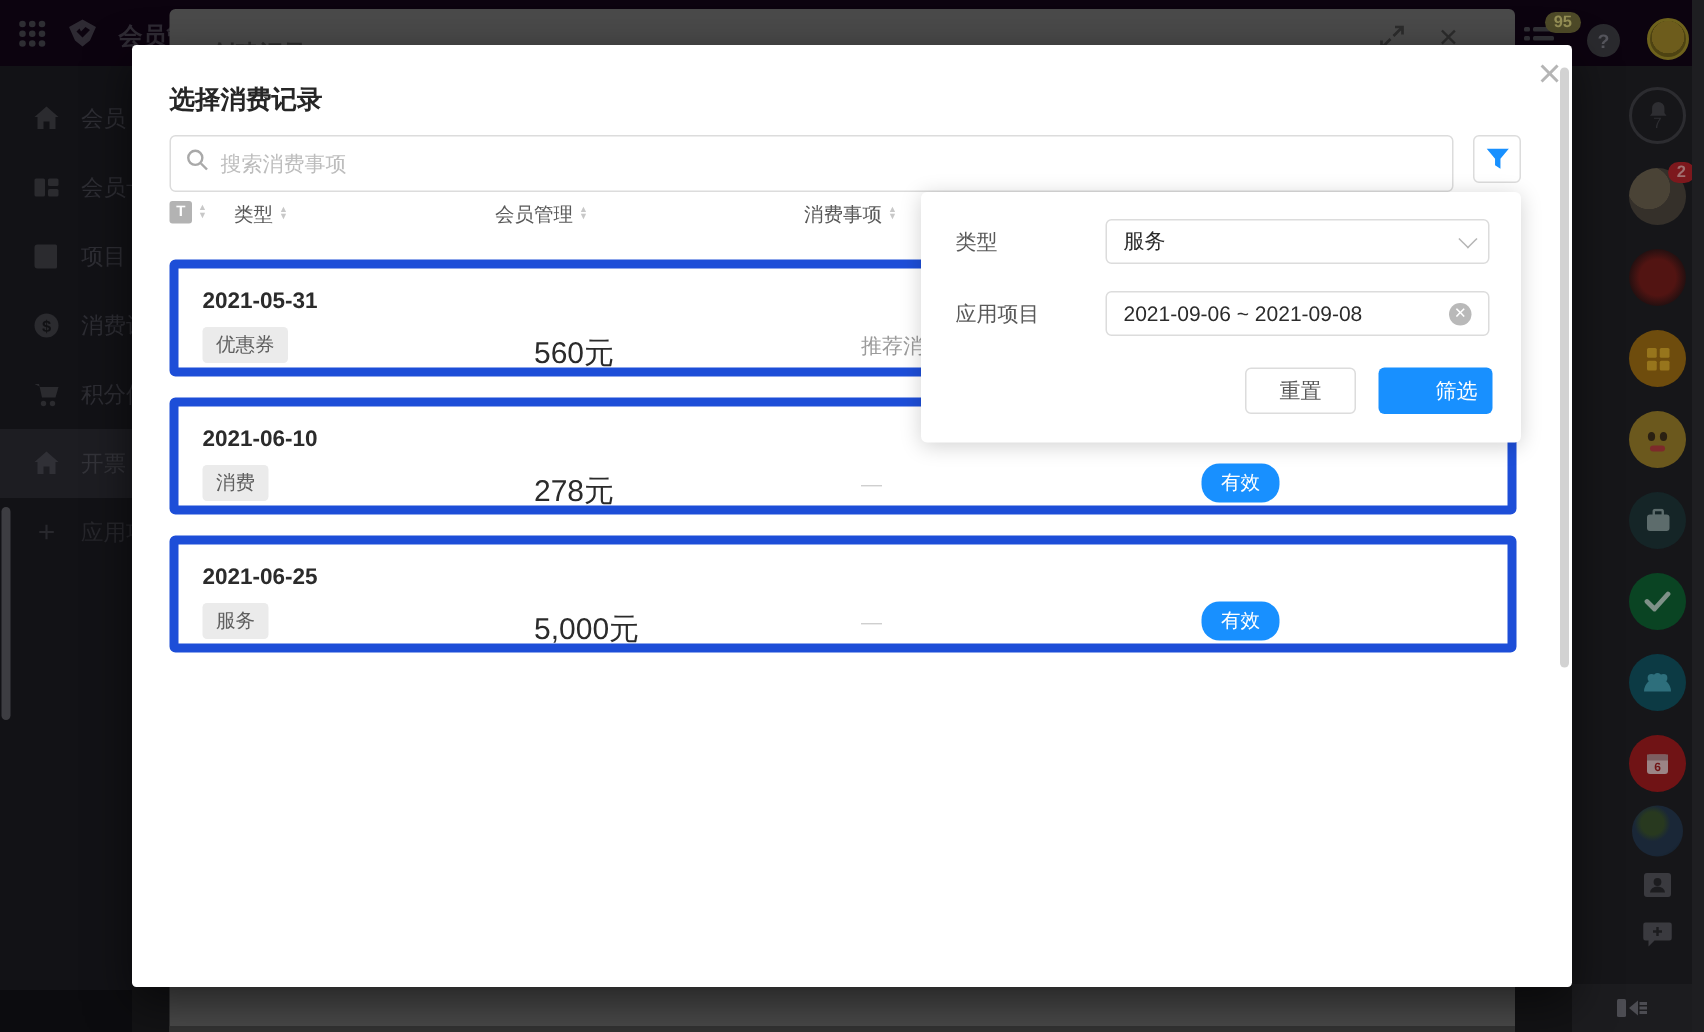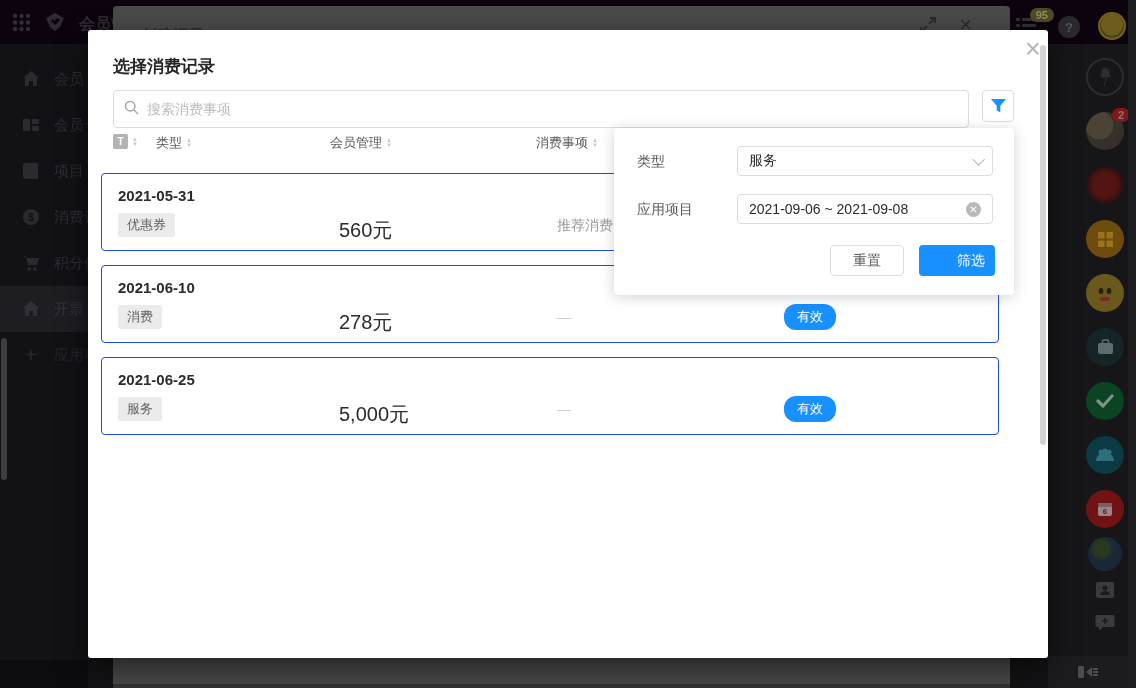--- a/index.html
+++ b/index.html
@@ -65,7 +65,7 @@
   .t-chip { width:15px; height:15px; background:#b3b3b3; border-radius:2px; color:#fff; font-size:10px; font-weight:bold; display:flex; align-items:center; justify-content:center; }
   .caret { display:flex; flex-direction:column; color:#c8c8c8; font-size:6px; line-height:5px; }
 
-  .card { position:absolute; left:13px; width:898px; height:78px; background:#fff; border:1px solid #1d4ed8; border-radius:4px; cursor:pointer; }
+  .card { position:absolute; left:25px; width:898px; height:78px; background:#fff; border:6px solid #1d4ed8; border-radius:4px; cursor:pointer; }
   .card-date { position:absolute; left:16px; top:13px; font-size:15px; font-weight:bold; color:#2b2b2b; }
   .card-tag { position:absolute; left:16px; top:39px; background:#ebebeb; border-radius:3px; padding:3px 9px; font-size:13px; color:#5f5f5f; }
   .card-amount { position:absolute; left:237px; top:43px; font-size:20px; color:#2b2b2b; }

